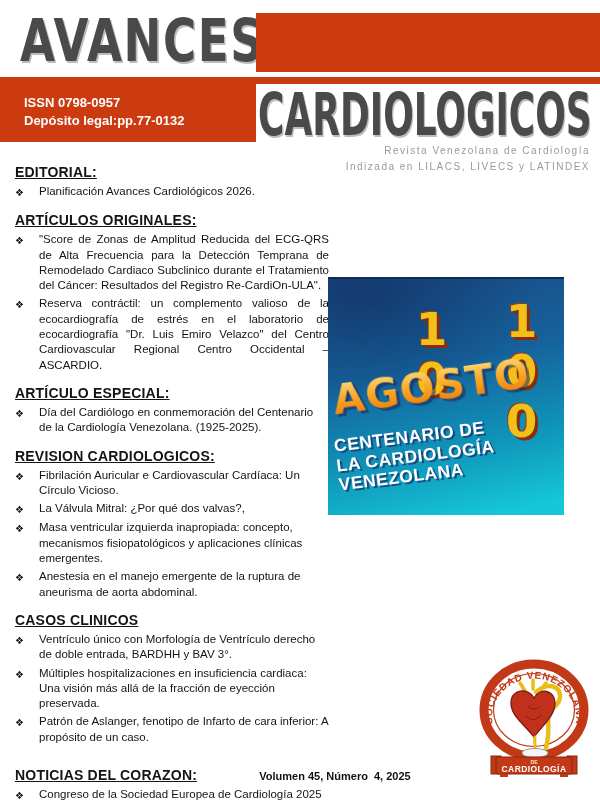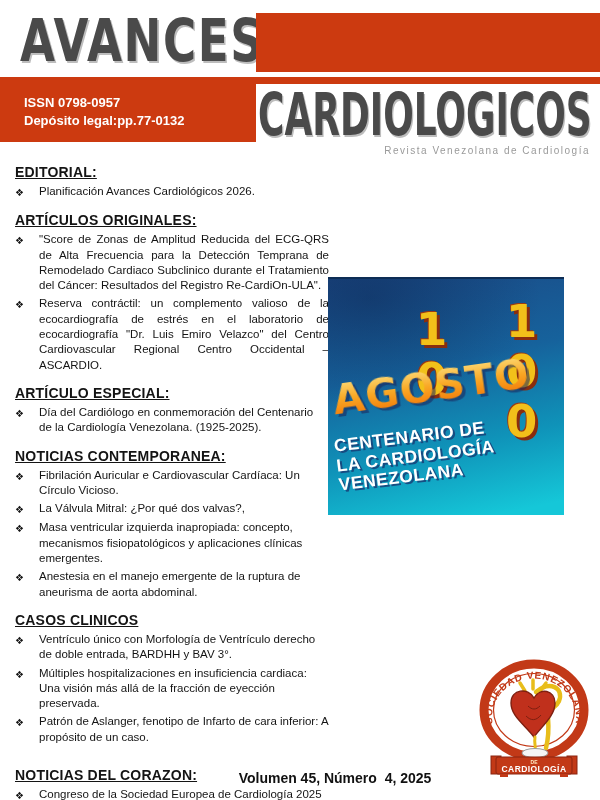--- a/index.html
+++ b/index.html
@@ -72,6 +72,7 @@
   <div class="title-cardio">CARDIOLOGICOS</div>
   <div class="subtitle">
     <div>Revista Venezolana de Cardiología</div>
+    <div>Indizada en LILACS, LIVECS y LATINDEX</div>
   </div>
 
   <div class="toc">

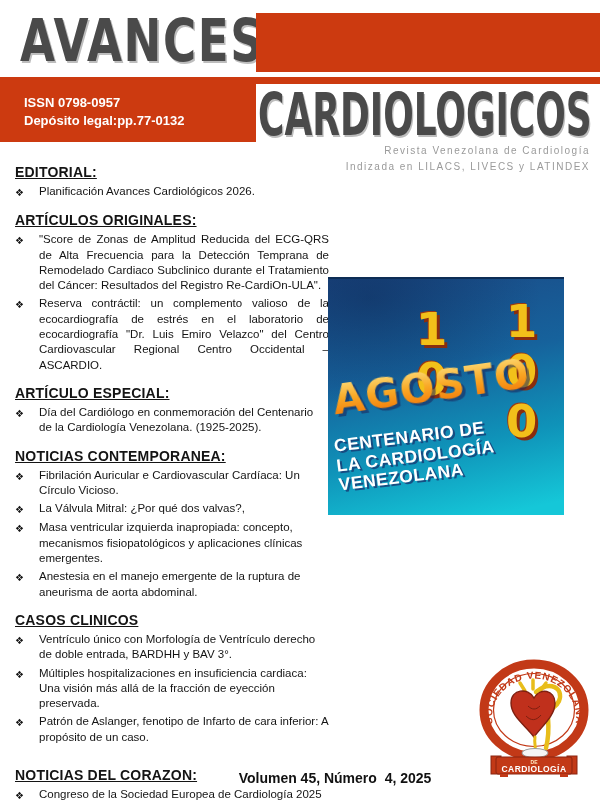--- a/index.html
+++ b/index.html
@@ -95,7 +95,7 @@
         <span class="bullet">❖</span>
         <span class="itext">Día del Cardiólogo en conmemoración del Centenario de la Cardiología Venezolana.  (1925-2025).</span>
       </div>
-      <div class="toc-heading">NOTICIAS CONTEMPORANEA:</div>
+      <div class="toc-heading">REVISION CARDIOLOGICOS:</div>
       <div class="toc-item">
         <span class="bullet">❖</span>
         <span class="itext">Fibrilación Auricular e Cardiovascular Cardíaca: Un Círculo Vicioso.</span>

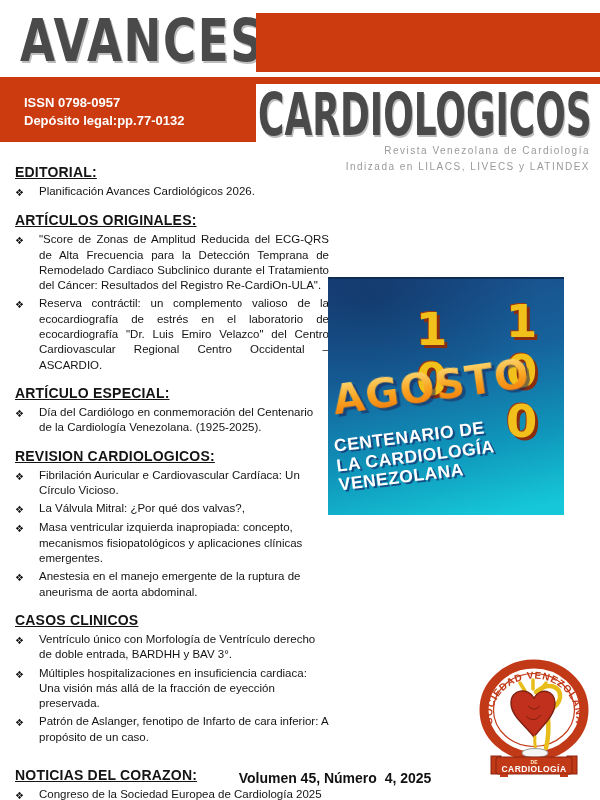--- a/index.html
+++ b/index.html
@@ -55,7 +55,7 @@
   
   .seal{position:absolute;left:478px;top:658px;width:112px;height:122px;}
   .footer{position:absolute;left:170px;top:770px;width:330px;text-align:center;
-    font-weight:bold;font-size:14px;color:#111;white-space:pre;}
+    font-weight:bold;font-size:11px;color:#111;white-space:pre;}
 </style>
 </head>
 <body>

